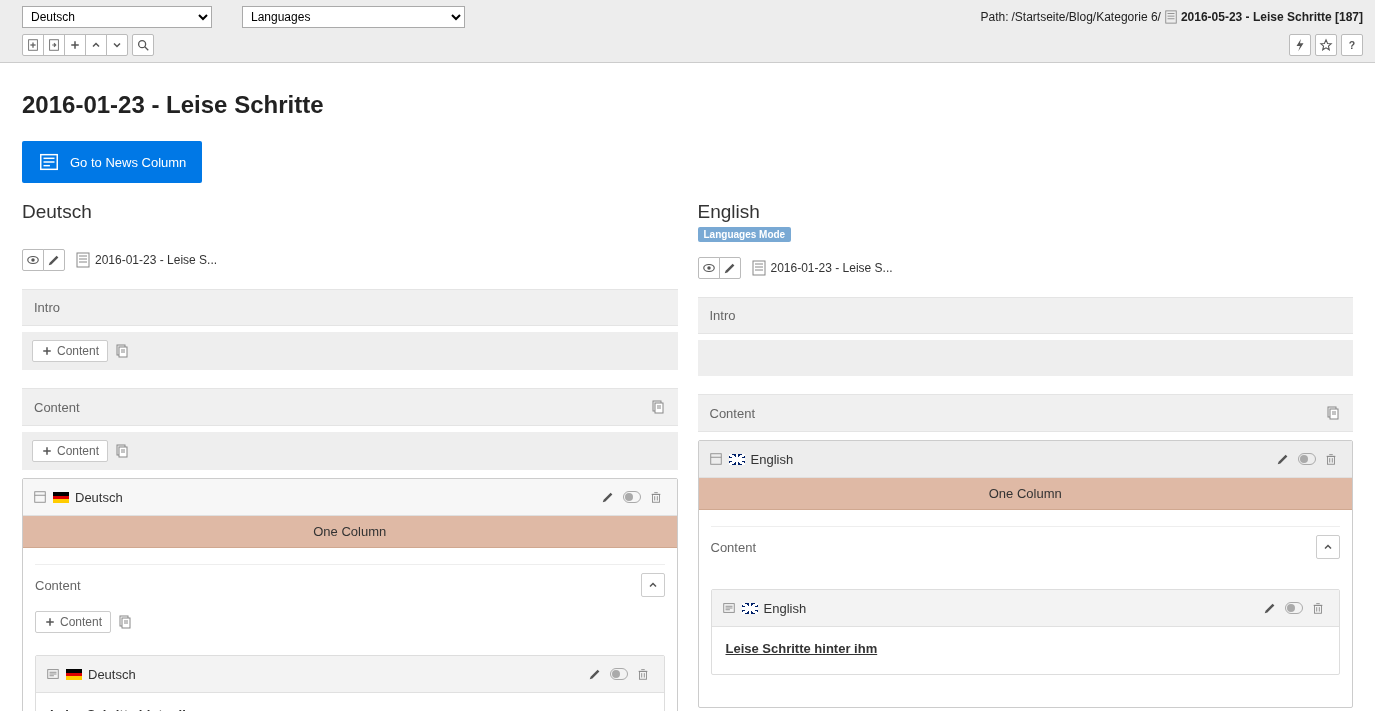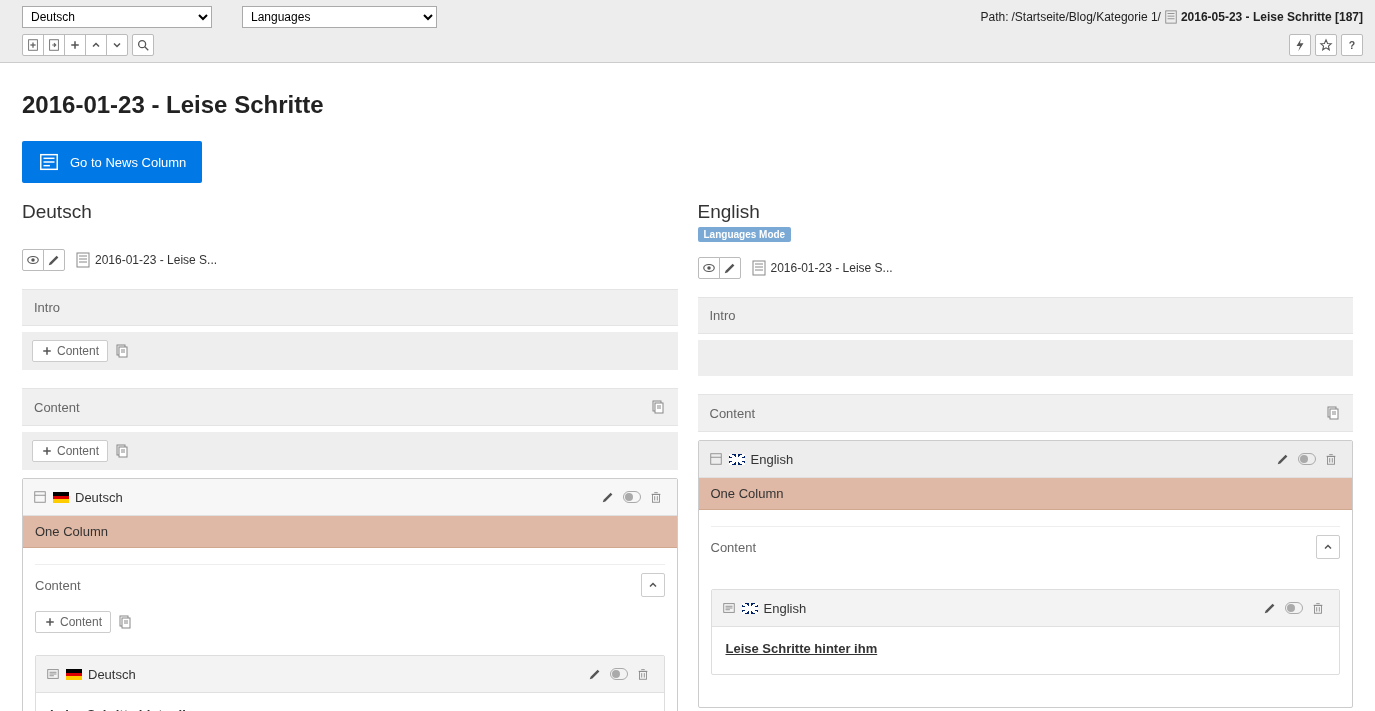--- a/index.html
+++ b/index.html
@@ -10,7 +10,7 @@
 .topbar-row1 { display: flex; align-items: center; }
 .topbar-row1 select { font-size: 12px; padding: 2px 4px; border: 1px solid #aaa; background: #fff; }
 .sel-lang { width: 190px; }
-.sel-mode { width: 195px; margin-left: 30px; }
+.sel-mode { width: 223px; margin-left: 30px; }
 .path { margin-left: auto; font-size: 12px; color: #222; display: flex; align-items: flex-end; gap: 3px; }
 .path-doc-icon { width: 14px; height: 14px; }
 .path b { font-weight: bold; }

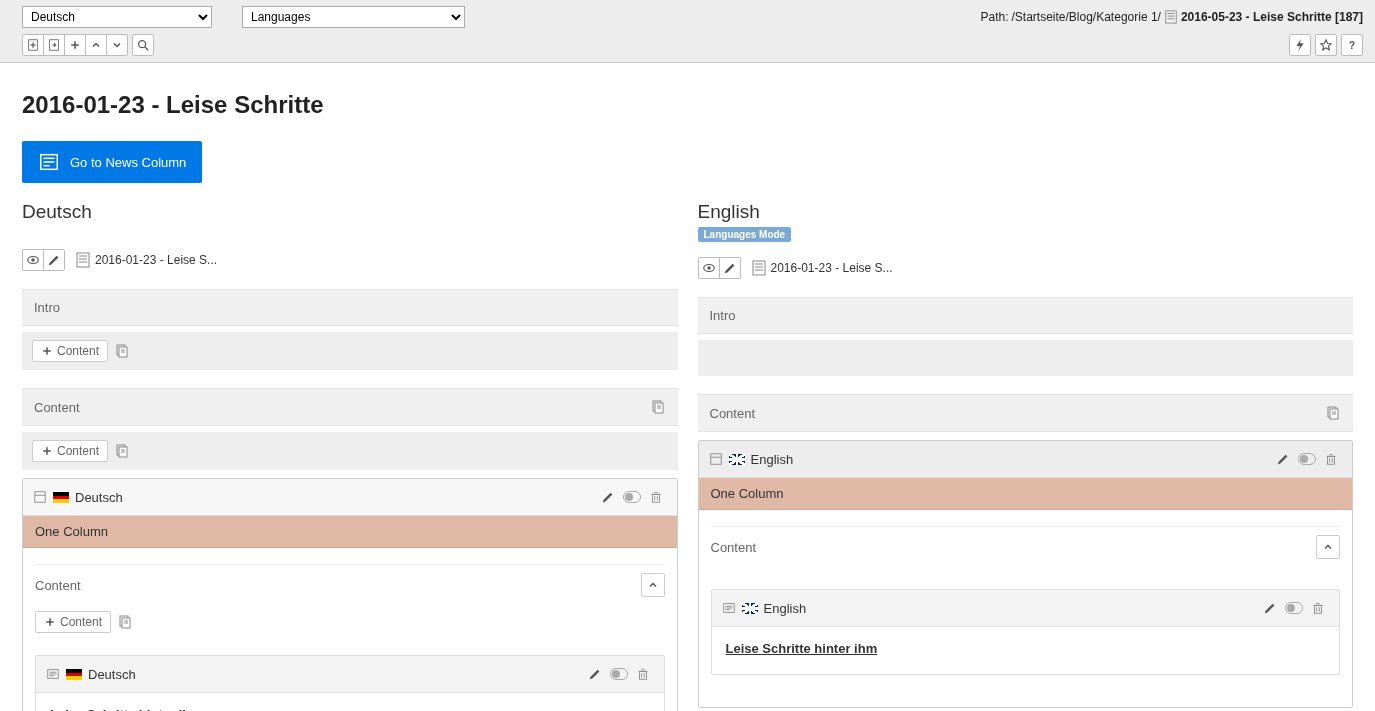--- a/index.html
+++ b/index.html
@@ -164,7 +164,7 @@
     </select>
     <div class="path">
       <span>Path: </span>
-      <span>/Startseite/Blog/Kategorie 1/</span>
+      <span>/Startseite/Blog/Kategorie 6/</span>
       <svg class="path-doc-icon">
           <use href="#sym-doc"></use>
         </svg>

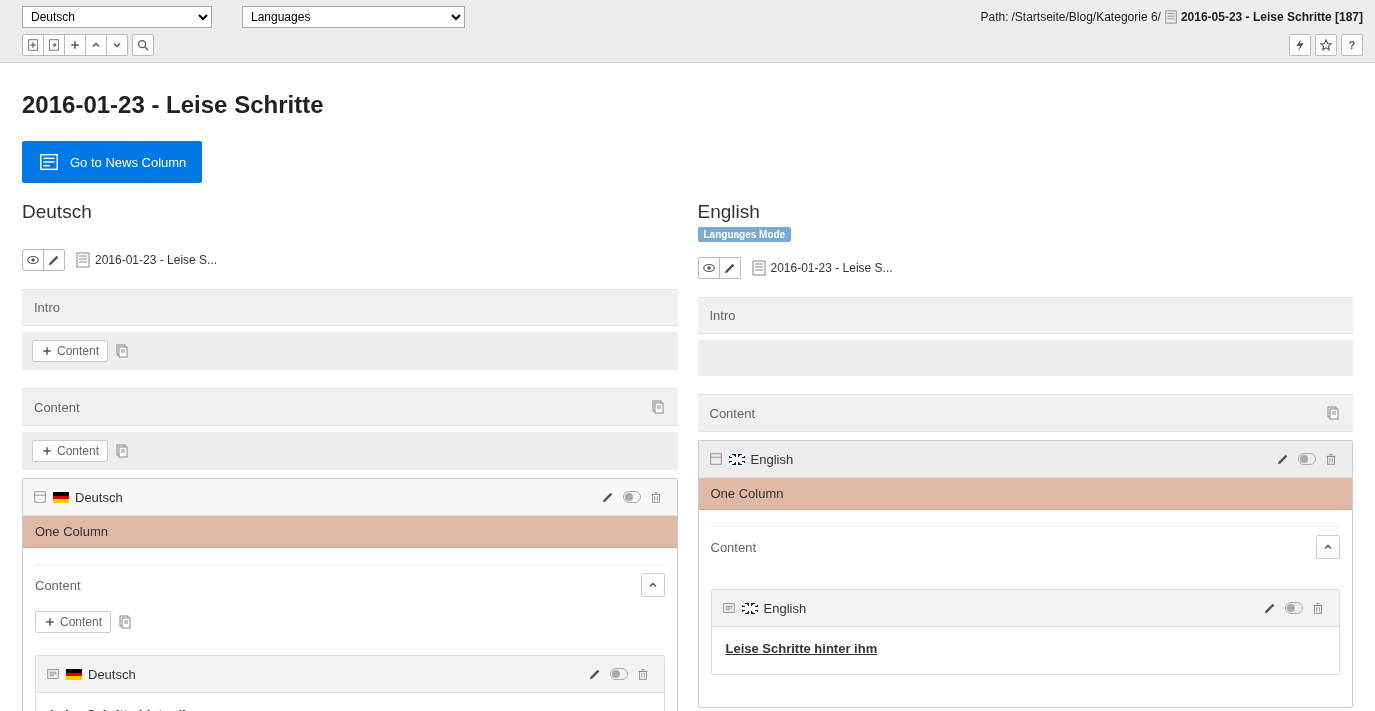--- a/index.html
+++ b/index.html
@@ -52,7 +52,7 @@
 .panel-hdr .actions { margin-left: auto; display: flex; gap: 2px; }
 .panel-hdr .actions .mini-btn { width: 22px; height: 20px; display: flex; align-items: center; justify-content: center; color: #888; cursor: pointer; border-radius: 2px; }
 
-.onecol-hdr { background: #dfb9a5; padding: 8px 12px; font-size: 13px; border-bottom: 1px solid #d0a890; }
+.onecol-hdr { background: #dfb9a5; padding: 8px 12px; font-size: 13px; border-bottom: 1px solid #d0a890; text-align: center; }
 .panel-body { padding: 12px; }
 
 .content-sub { border-top: 1px solid #eee; margin-top: 4px; padding-top: 8px; display: flex; align-items: center; }

